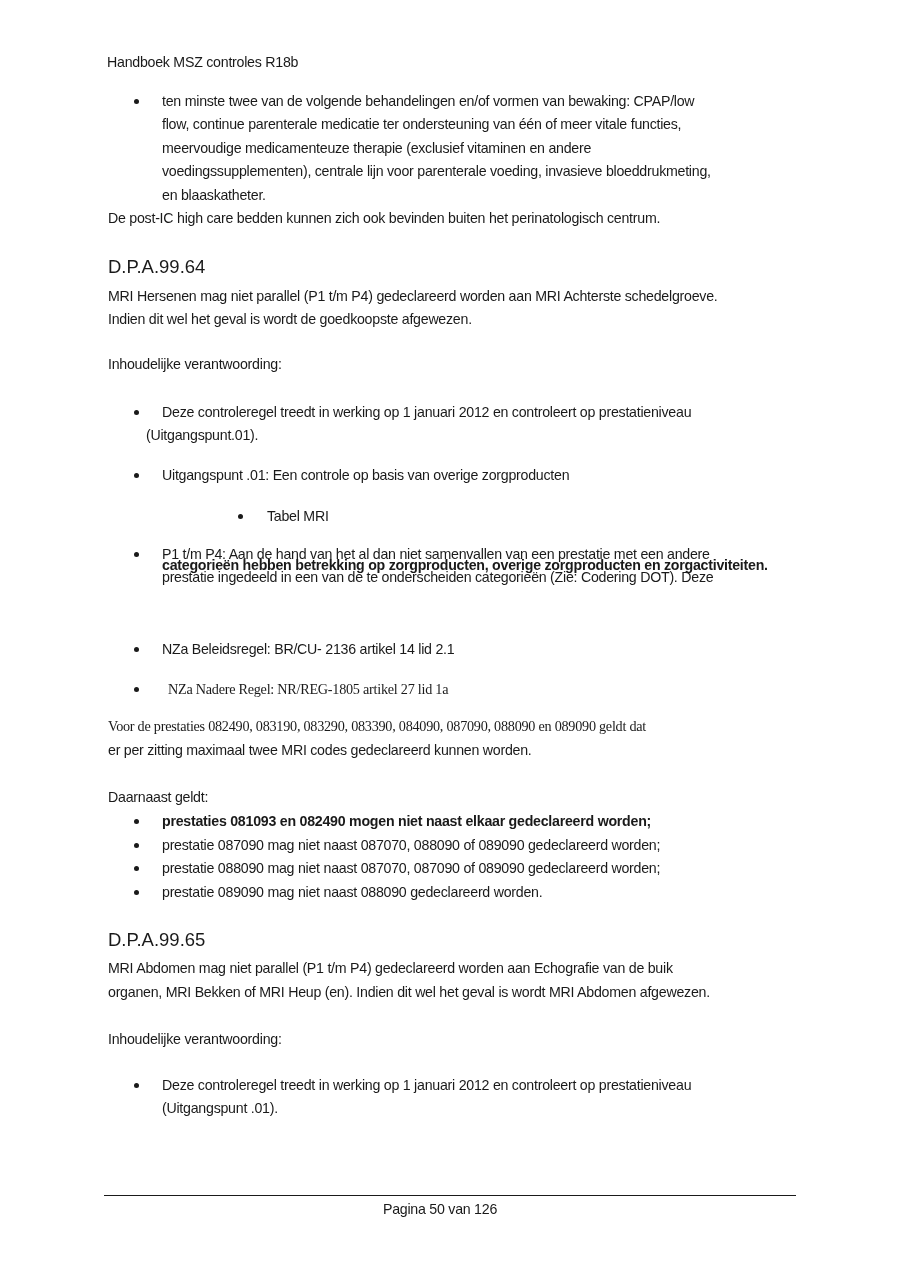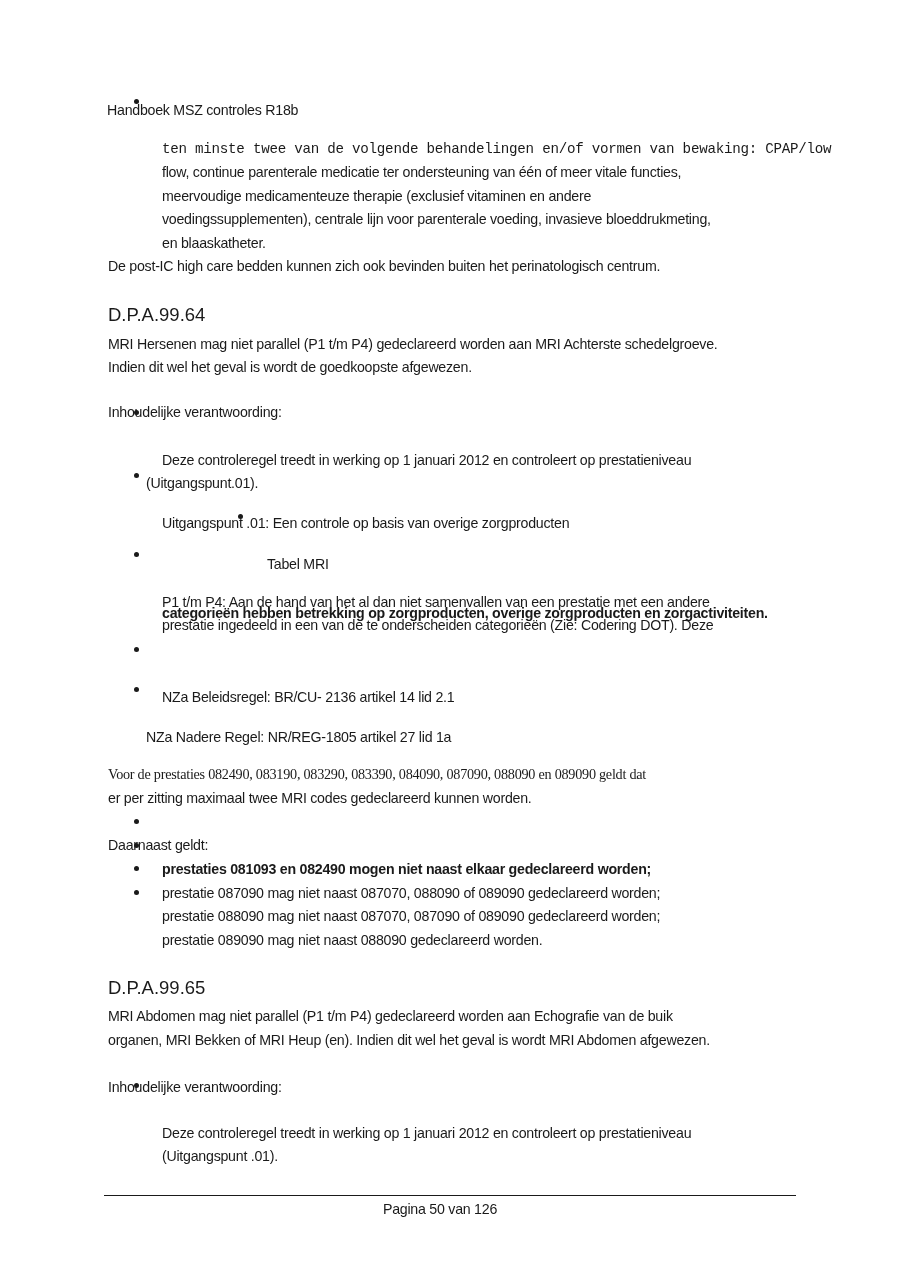--- a/index.html
+++ b/index.html
@@ -9,7 +9,7 @@
     font-size: 14.2px; letter-spacing: -0.25px;
   }
   .abs { position: absolute; }
-  .line { position: absolute; left: 108px; white-space: nowrap; margin-top: 48px; }
+  .line { position: absolute; left: 108px; white-space: nowrap; }
   .header { left: 107px; top: 54px; }
   .bullet {
     position: absolute; width: 5px; height: 5px; border-radius: 50%;

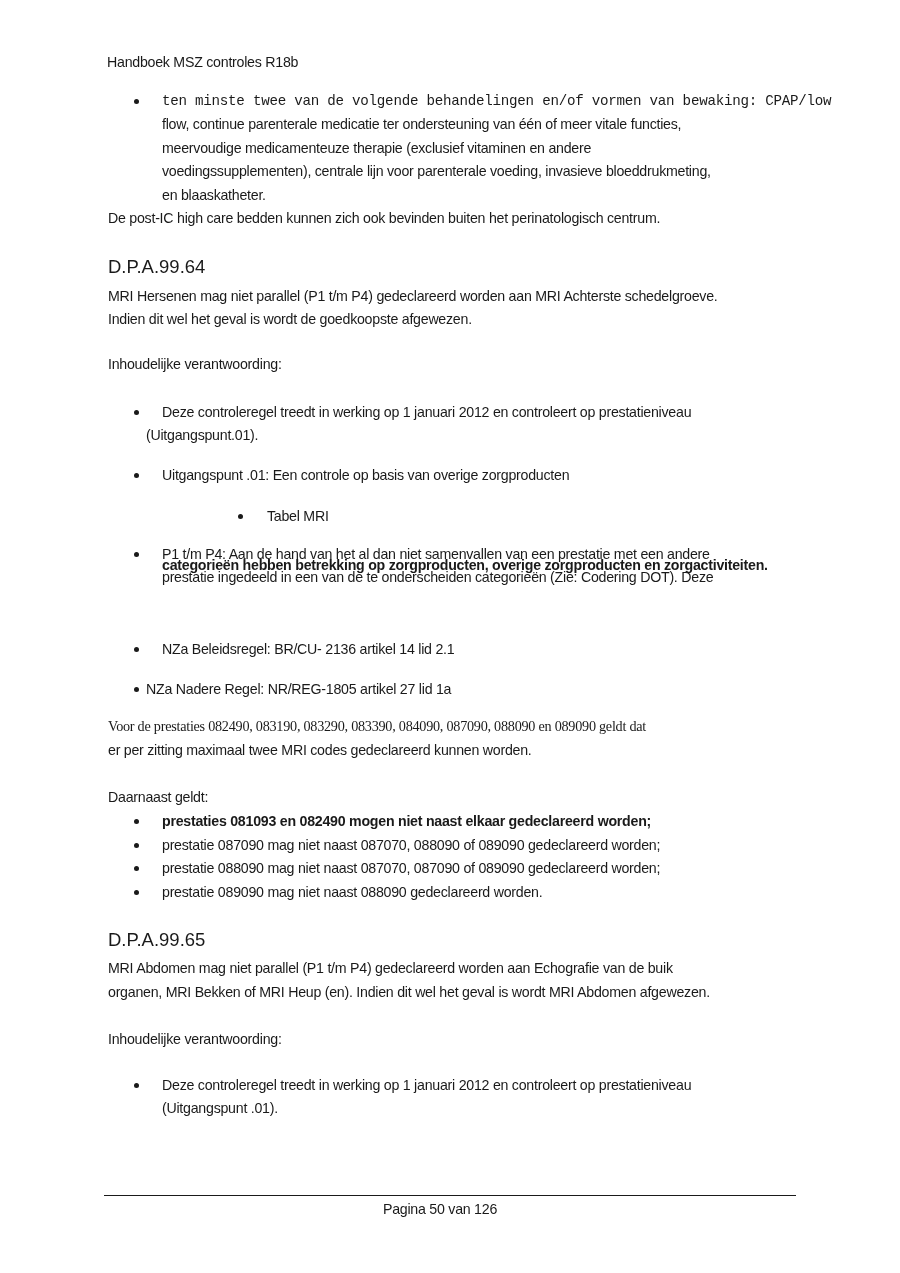--- a/index.html
+++ b/index.html
@@ -29,7 +29,7 @@
 <div class="line header">Handboek MSZ controles R18b</div>
 
 <div class="bullet" style="left:134px; top:99px;"></div>
-<div class="line" style="left:162px; top:93px;font-family:Liberation Mono, monospace;">ten minste twee van de volgende behandelingen en/of vormen van bewaking: CPAP/low</div>
+<div class="line" style="left:162px; top:93px;">ten minste twee van de volgende behandelingen en/of vormen van bewaking: CPAP/low</div>
 <div class="line" style="left:162px; top:116px;">flow, continue parenterale medicatie ter ondersteuning van één of meer vitale functies,</div>
 <div class="line" style="left:162px; top:140px;text-align:right;">meervoudige medicamenteuze therapie (exclusief vitaminen en andere</div>
 <div class="line" style="left:162px; top:163px;">voedingssupplementen), centrale lijn voor parenterale voeding, invasieve bloeddrukmeting,</div>

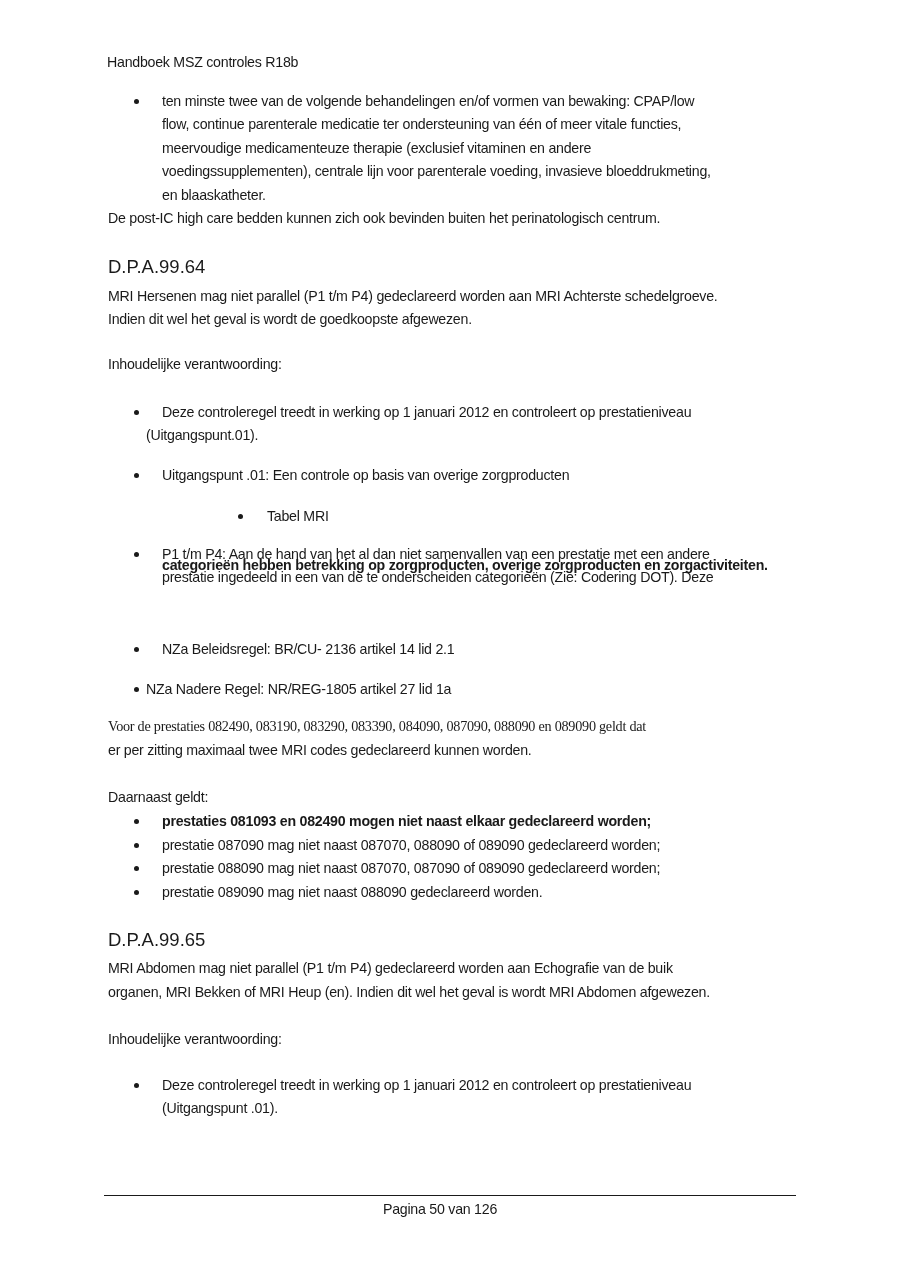--- a/index.html
+++ b/index.html
@@ -60,7 +60,7 @@
 <div class="line" style="left:162px; top:641px;">NZa Beleidsregel: BR/CU- 2136 artikel 14 lid 2.1</div>
 
 <div class="bullet" style="left:134px; top:687px;"></div>
-<div class="line" style="left:146px; top:681px;">NZa Nadere Regel: NR/REG-1805 artikel 27 lid 1a</div>
+<div class="line" style="left:168px; top:681px;font-family:Liberation Serif, serif;">NZa Nadere Regel: NR/REG-1805 artikel 27 lid 1a</div>
 
 <div class="line" style="top:718px;font-family:Liberation Serif, serif;">Voor de prestaties 082490, 083190, 083290, 083390, 084090, 087090, 088090 en 089090 geldt dat</div>
 <div class="line" style="top:742px;">er per zitting maximaal twee MRI codes gedeclareerd kunnen worden.</div>

